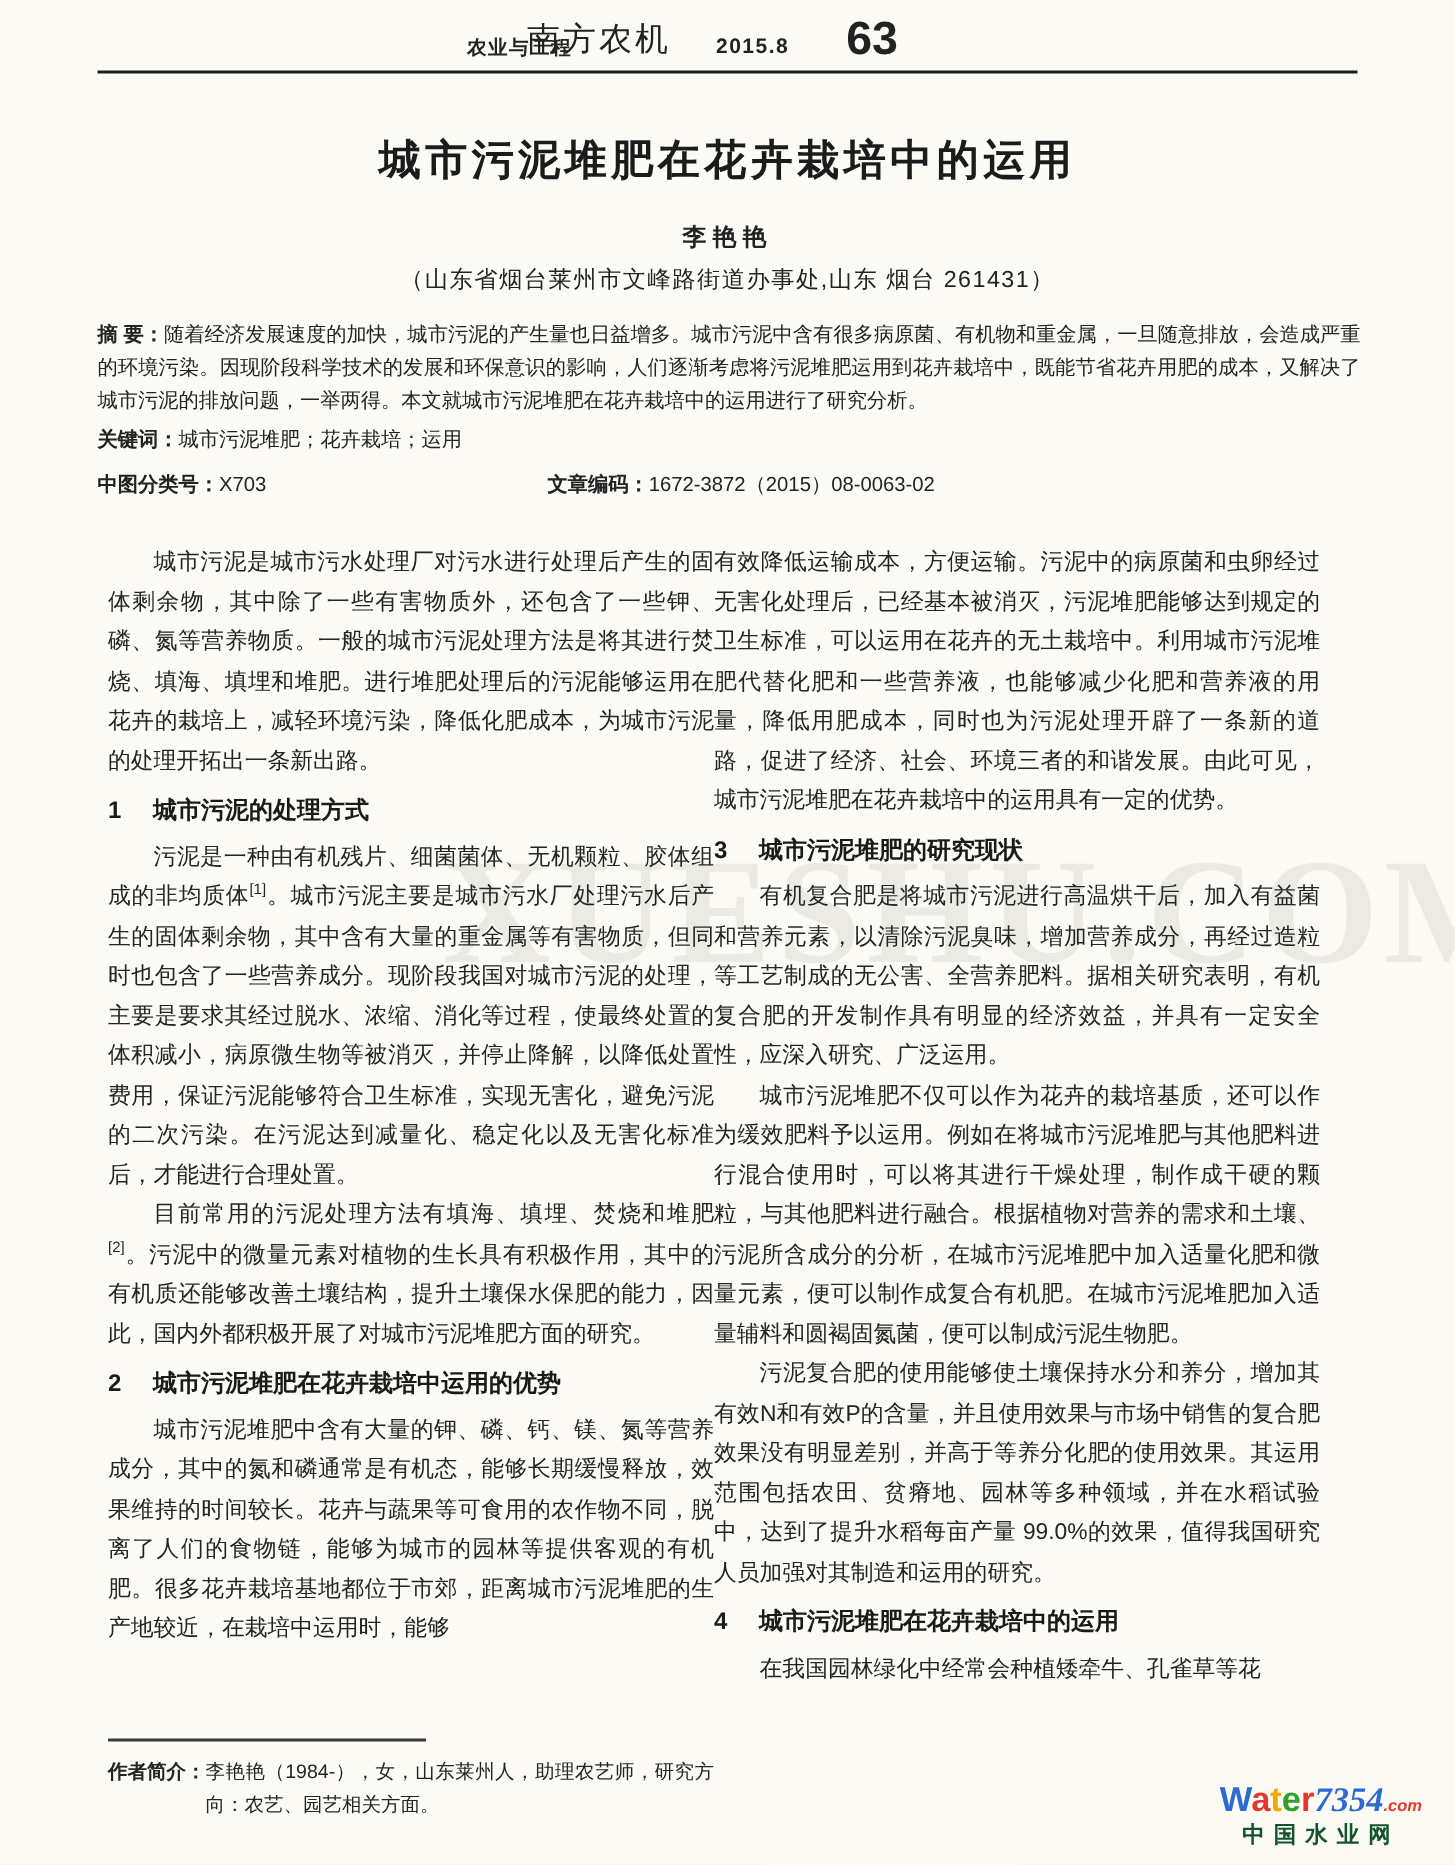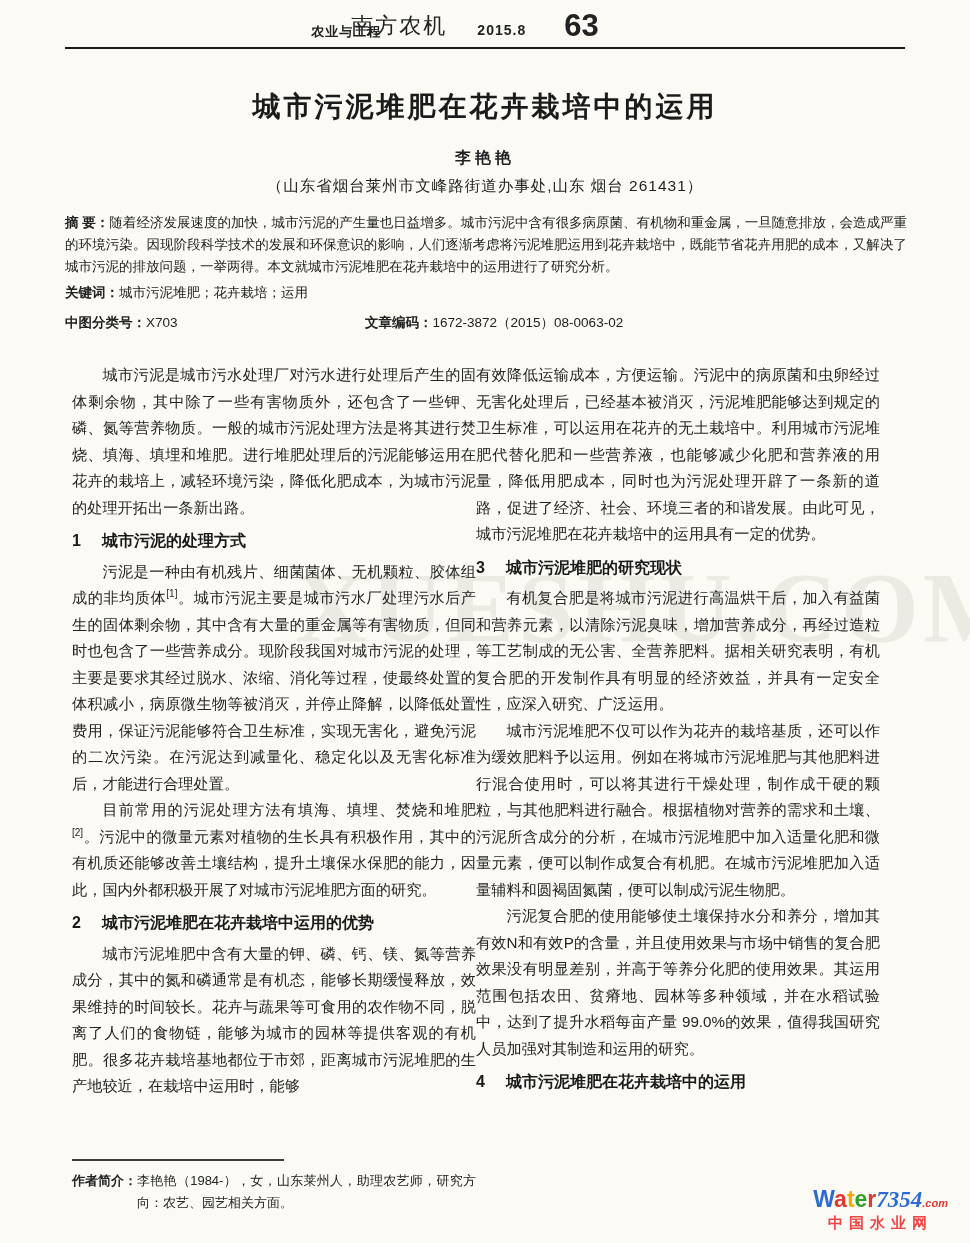--- a/index.html
+++ b/index.html
@@ -178,6 +178,7 @@
         <span class="num">4</span>
         <span>城市污泥堆肥在花卉栽培中的运用</span>
       </div>
+      <p>在我国园林绿化中经常会种植矮牵牛、孔雀草等花</p>
     </div>
 
   </div>

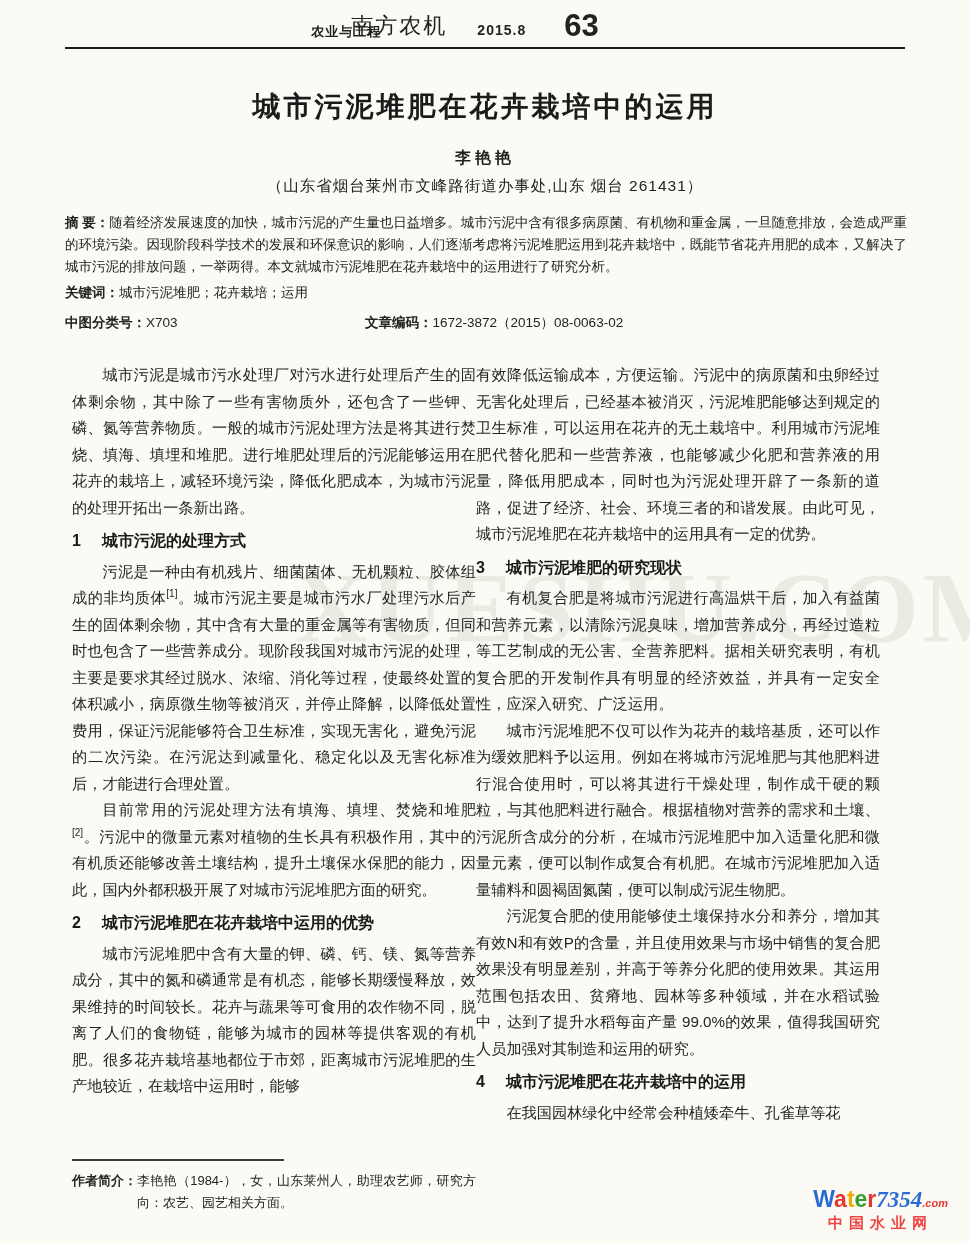--- a/index.html
+++ b/index.html
@@ -104,7 +104,7 @@
   .lg-num{color:#2b6bd3;font-style:italic;font-family:"Liberation Serif",serif;}
   .lg-com{color:#e4372e;font-size:11px;font-style:italic;}
   .logo-line2{
-    margin-top:3px;font-size:15px;font-weight:bold;color:#ef4444;letter-spacing:6px;
+    margin-top:3px;font-size:15px;font-weight:bold;color:#14532d;letter-spacing:6px;
   }
 </style>
 </head>

